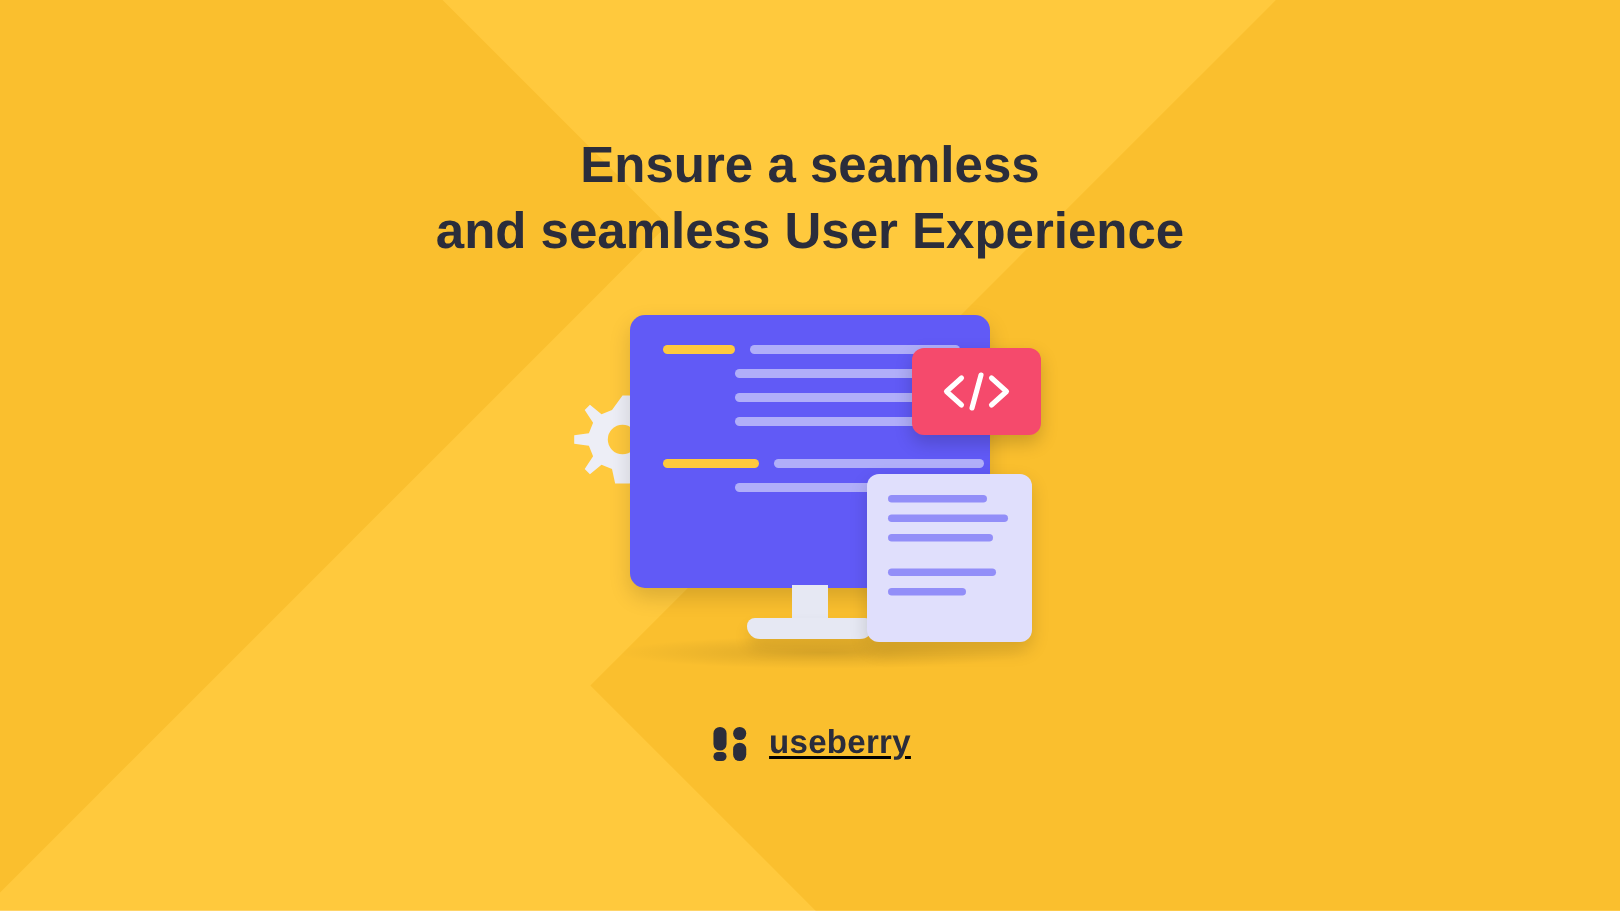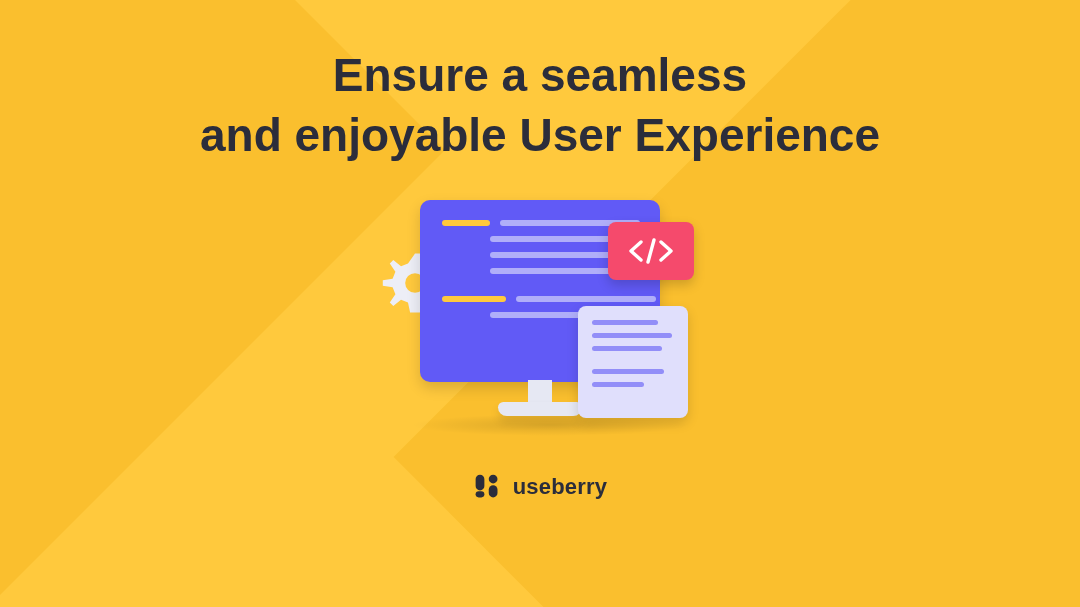--- a/index.html
+++ b/index.html
@@ -44,10 +44,10 @@
     .headline {
       position: relative;
       z-index: 2;
-      margin-top: 46px;
+      margin-top: 88px;
       text-align: center;
       color: #2B2D3B;
-      font-size: 46px;
+      font-size: 34px;
       font-weight: 700;
       line-height: 1.3;
     }

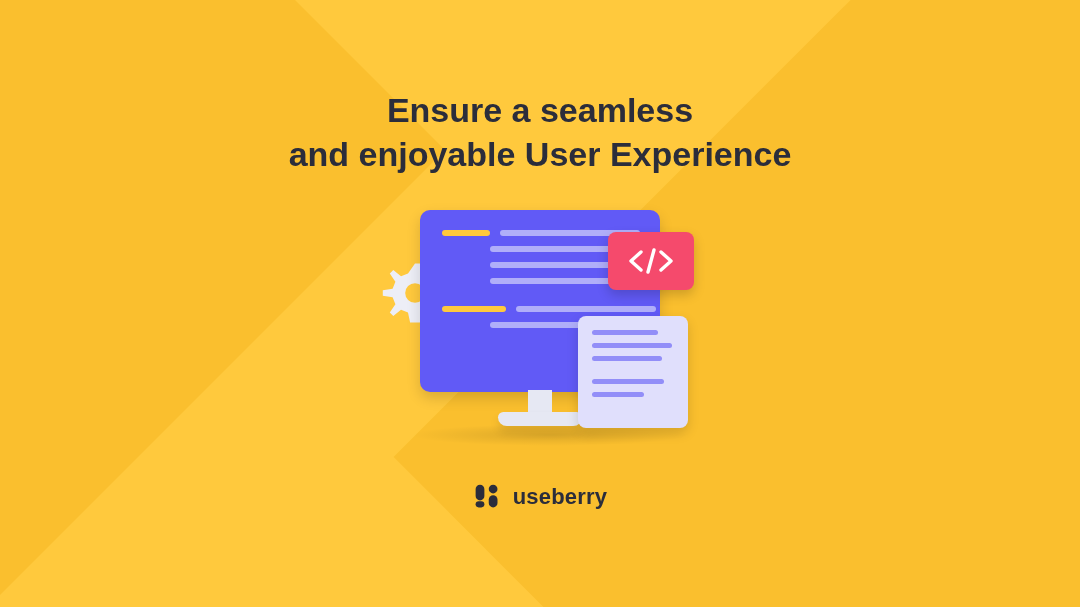--- a/index.html
+++ b/index.html
@@ -176,7 +176,7 @@
 
   <h1 class="headline">
     <span>Ensure a seamless</span><br>
-    <span>and enjoyable User Experience</span><br>
+    <span>and seamless User Experience</span><br>
   </h1>
 
   <div class="illustration">

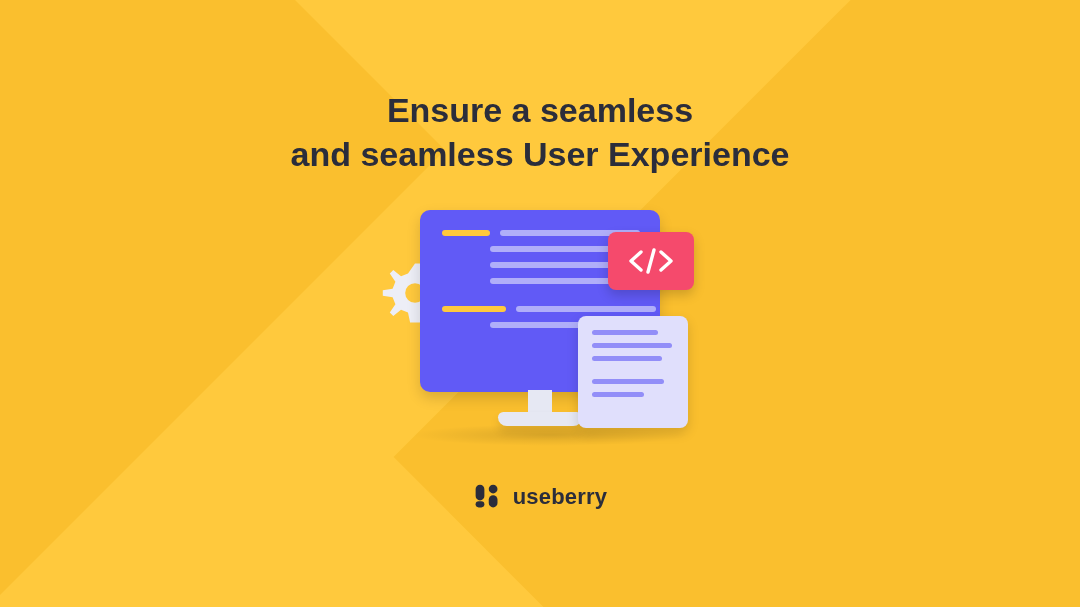--- a/index.html
+++ b/index.html
@@ -156,8 +156,9 @@
       z-index: 2;
       margin-top: 18px;
       display: flex;
-      align-items: flex-end;
+      align-items: flex-start;
       gap: 12px;
+      text-decoration: underline;
     }
     .logo-mark svg { width: 28px; height: 28px; display:block; }
     .logo-text {

